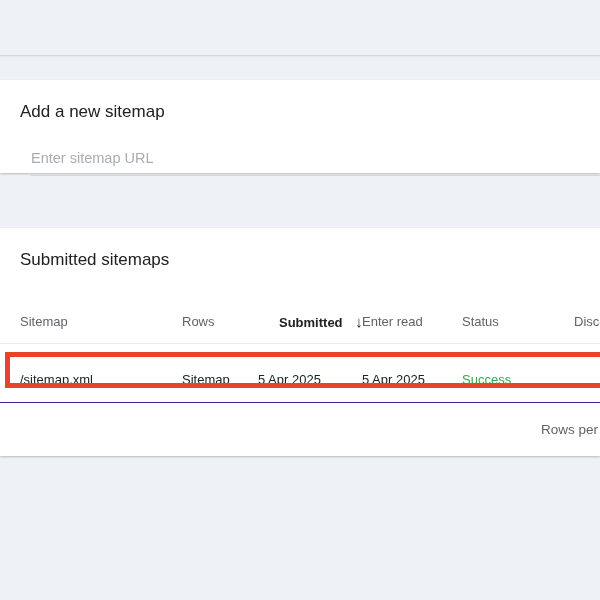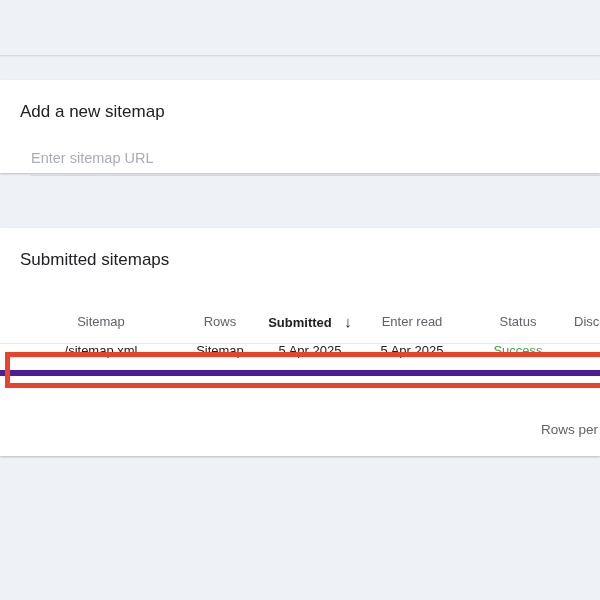--- a/index.html
+++ b/index.html
@@ -60,7 +60,6 @@
     grid-template-columns:162px 76px 104px 100px 112px 1fr;
     align-items:center;
     padding-left:20px;
-    text-align:center;
   }
   .tbl-header {
     top:72px; height:44px;

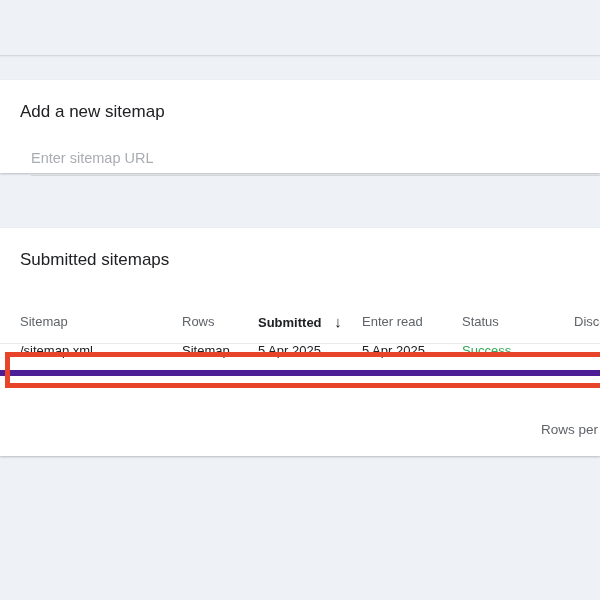--- a/index.html
+++ b/index.html
@@ -68,7 +68,7 @@
   .th {
     font-size:13px; color:#5f6368; white-space:nowrap; cursor:pointer;
   }
-  .th.sorted { color:#202124; font-weight:bold; }
+  .th.sorted { color:#202124; font-weight:bold;margin-left:21px; }
   .sort-arrow {
     display:inline-block; margin-left:9px;
     font-size:15px; font-weight:400; color:#202124;

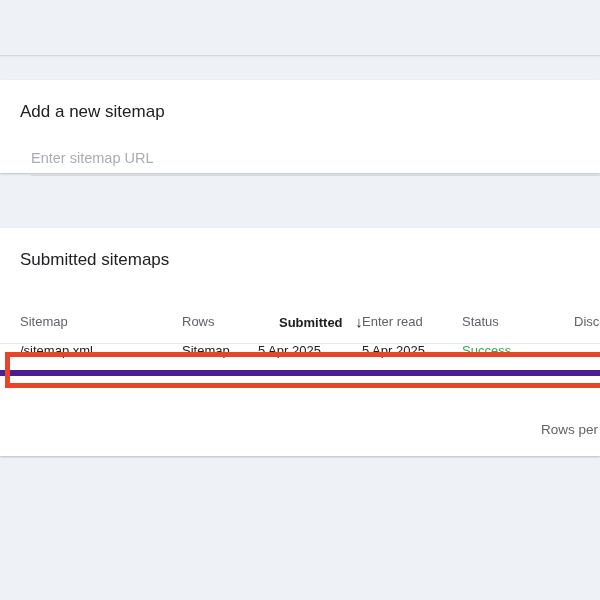--- a/index.html
+++ b/index.html
@@ -74,8 +74,8 @@
     font-size:15px; font-weight:400; color:#202124;
   }
   .tbl-row {
-    top:102px; height:46px;
-    border-bottom:6px solid #4c1d95;
+    top:129px; height:46px;
+    border-bottom:1px solid #4c1d95;
     cursor:pointer;
   }
   .td { font-size:13px; color:#202124; white-space:nowrap; }

